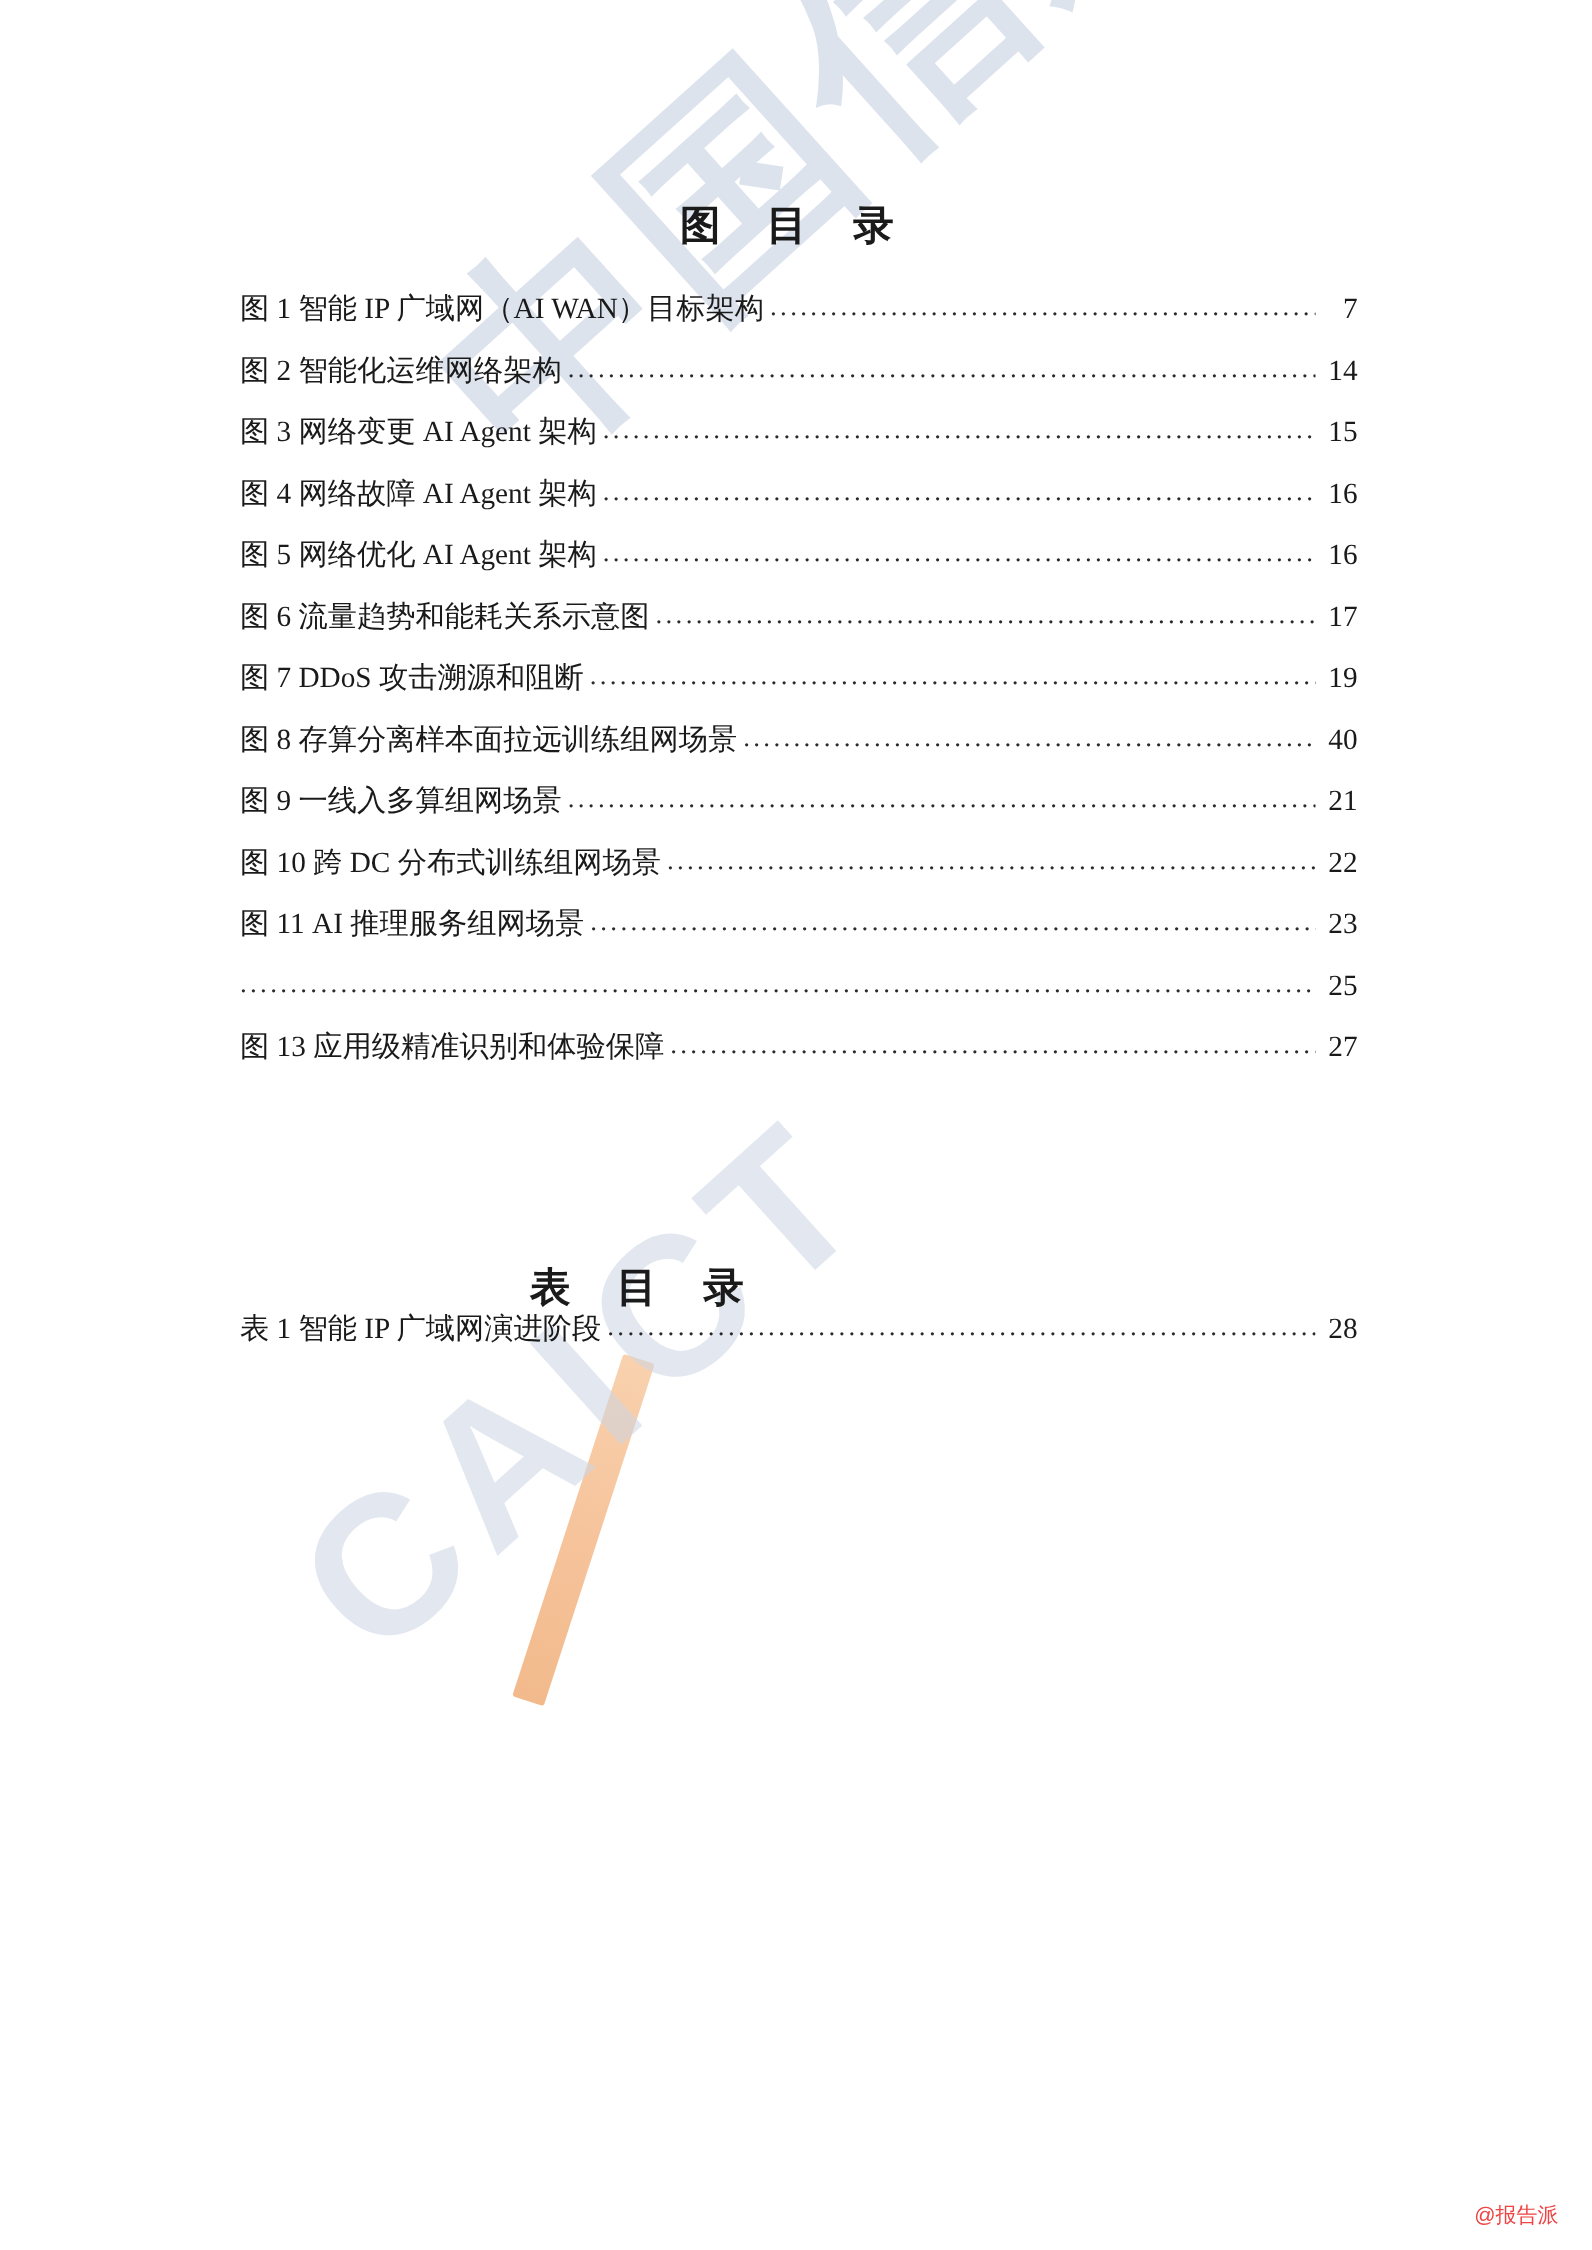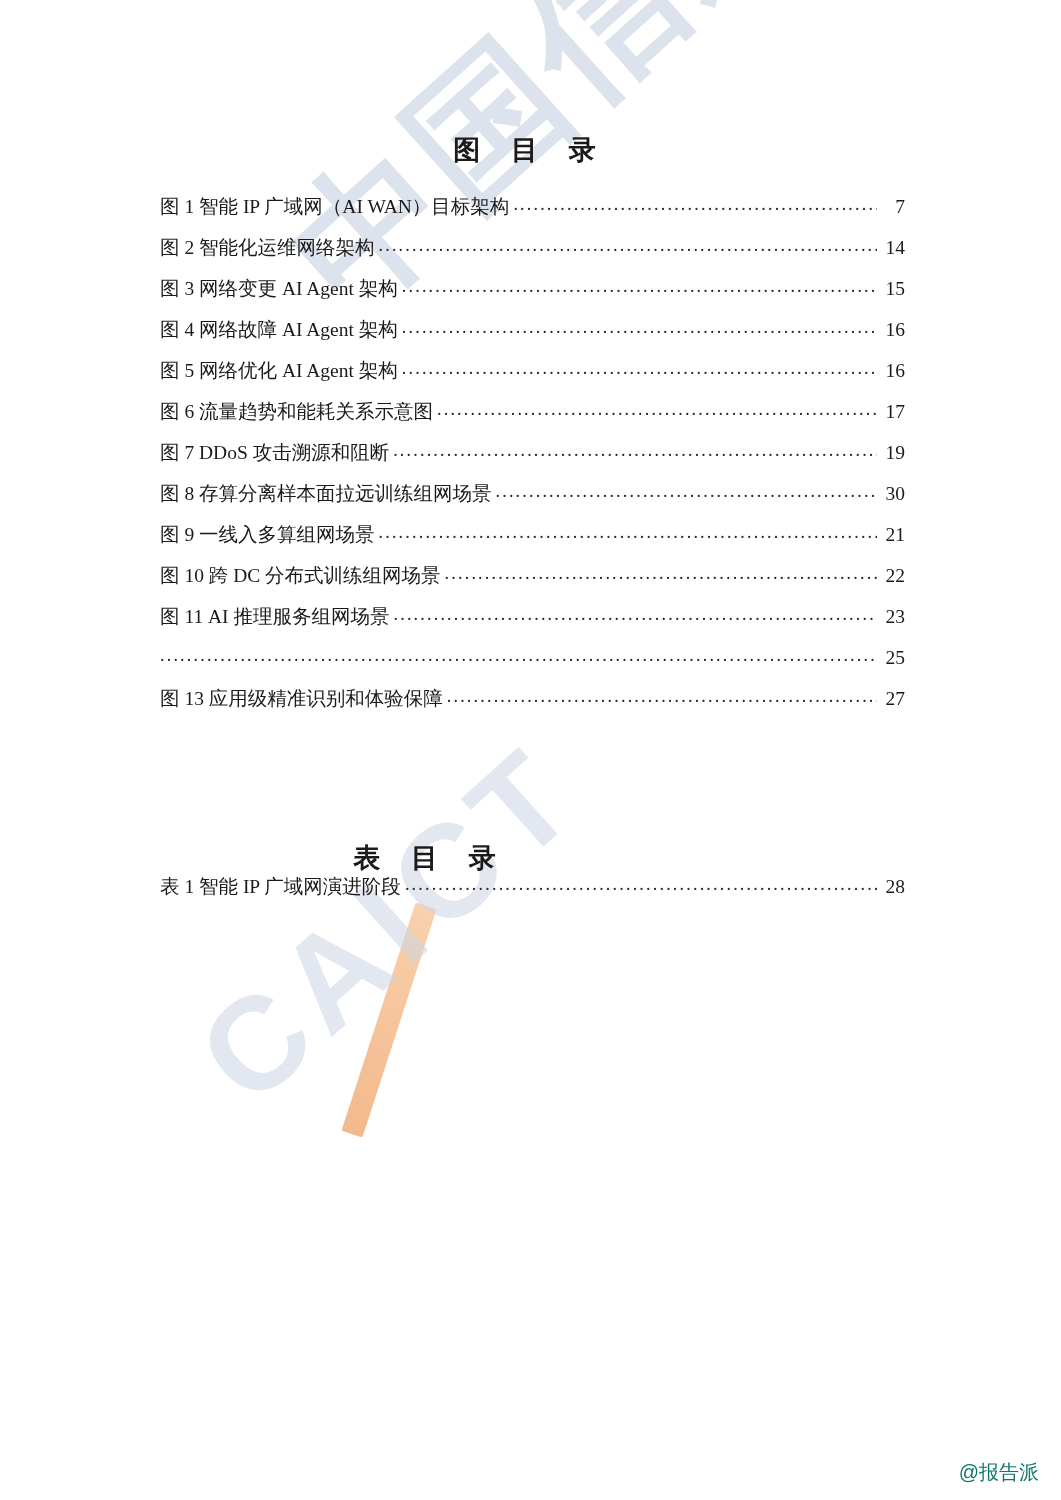--- a/index.html
+++ b/index.html
@@ -186,7 +186,7 @@
         <li class="toc-row">
           <span class="toc-label">图 8  存算分离样本面拉远训练组网场景</span>
           <span class="toc-dots">........................................................................................................................</span>
-          <span class="toc-page">30</span>
+          <span class="toc-page">40</span>
         </li>
         <li class="toc-row">
           <span class="toc-label">图 9  一线入多算组网场景</span>

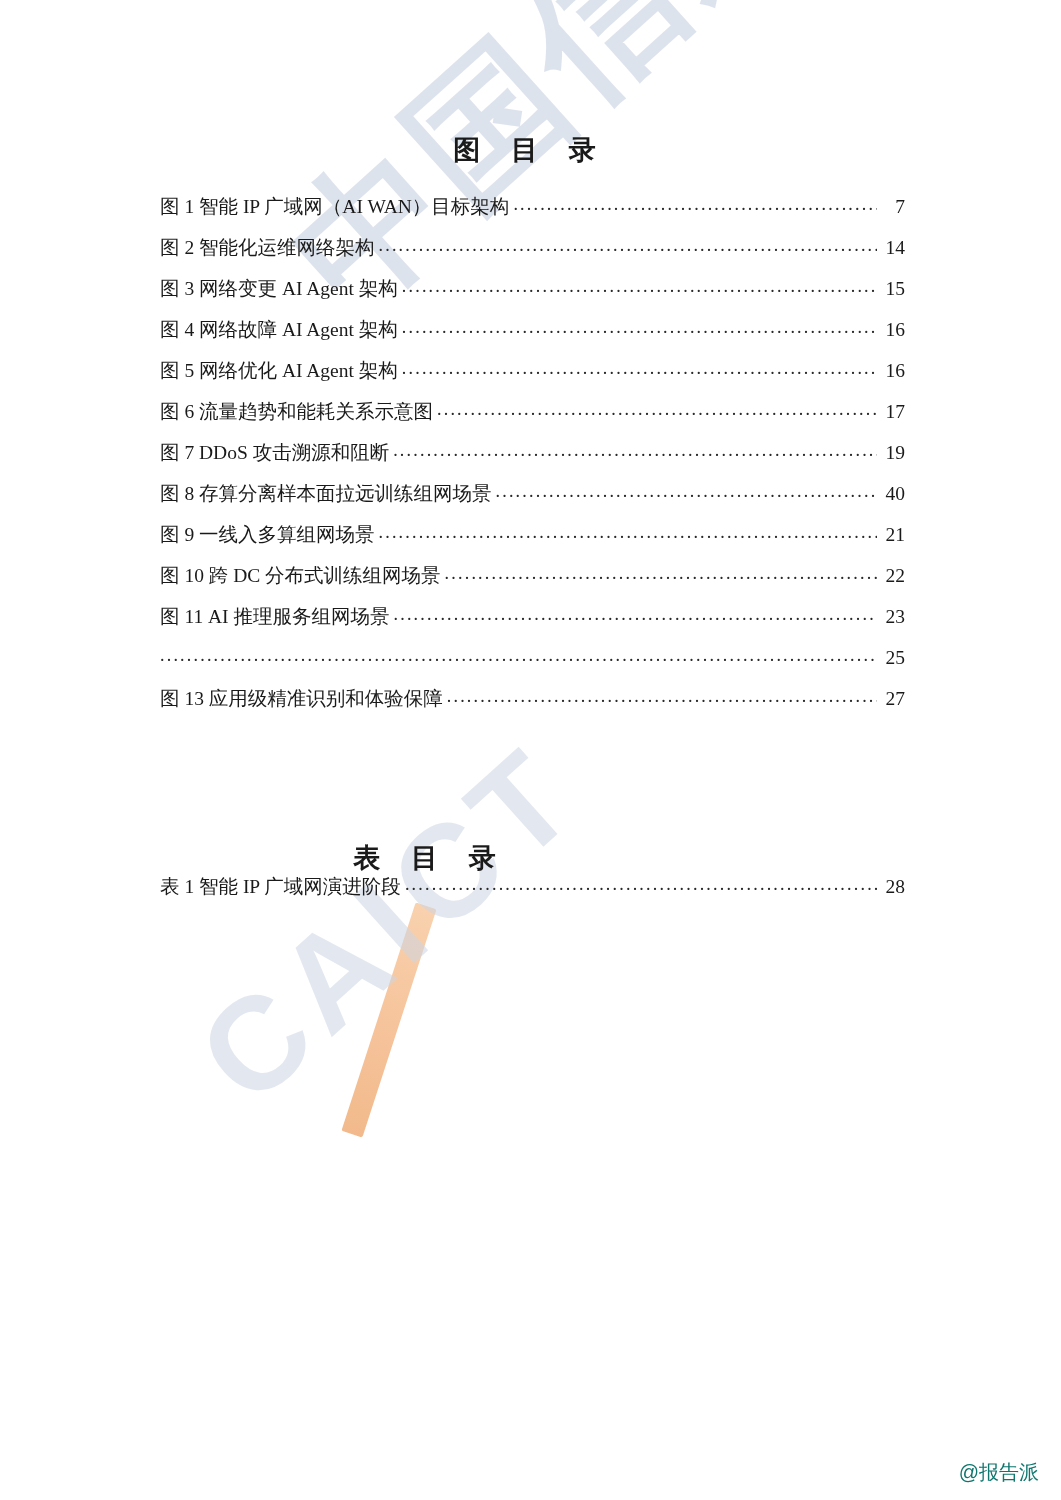--- a/index.html
+++ b/index.html
@@ -124,8 +124,8 @@
     position: absolute;
     right: 22px;
     bottom: 14px;
-    font-size: 20px;
-    color: #0f766e;
+    font-size: 14px;
+    color: #ef4444;
     font-family: "Liberation Sans", sans-serif;
     z-index: 4;
   }

